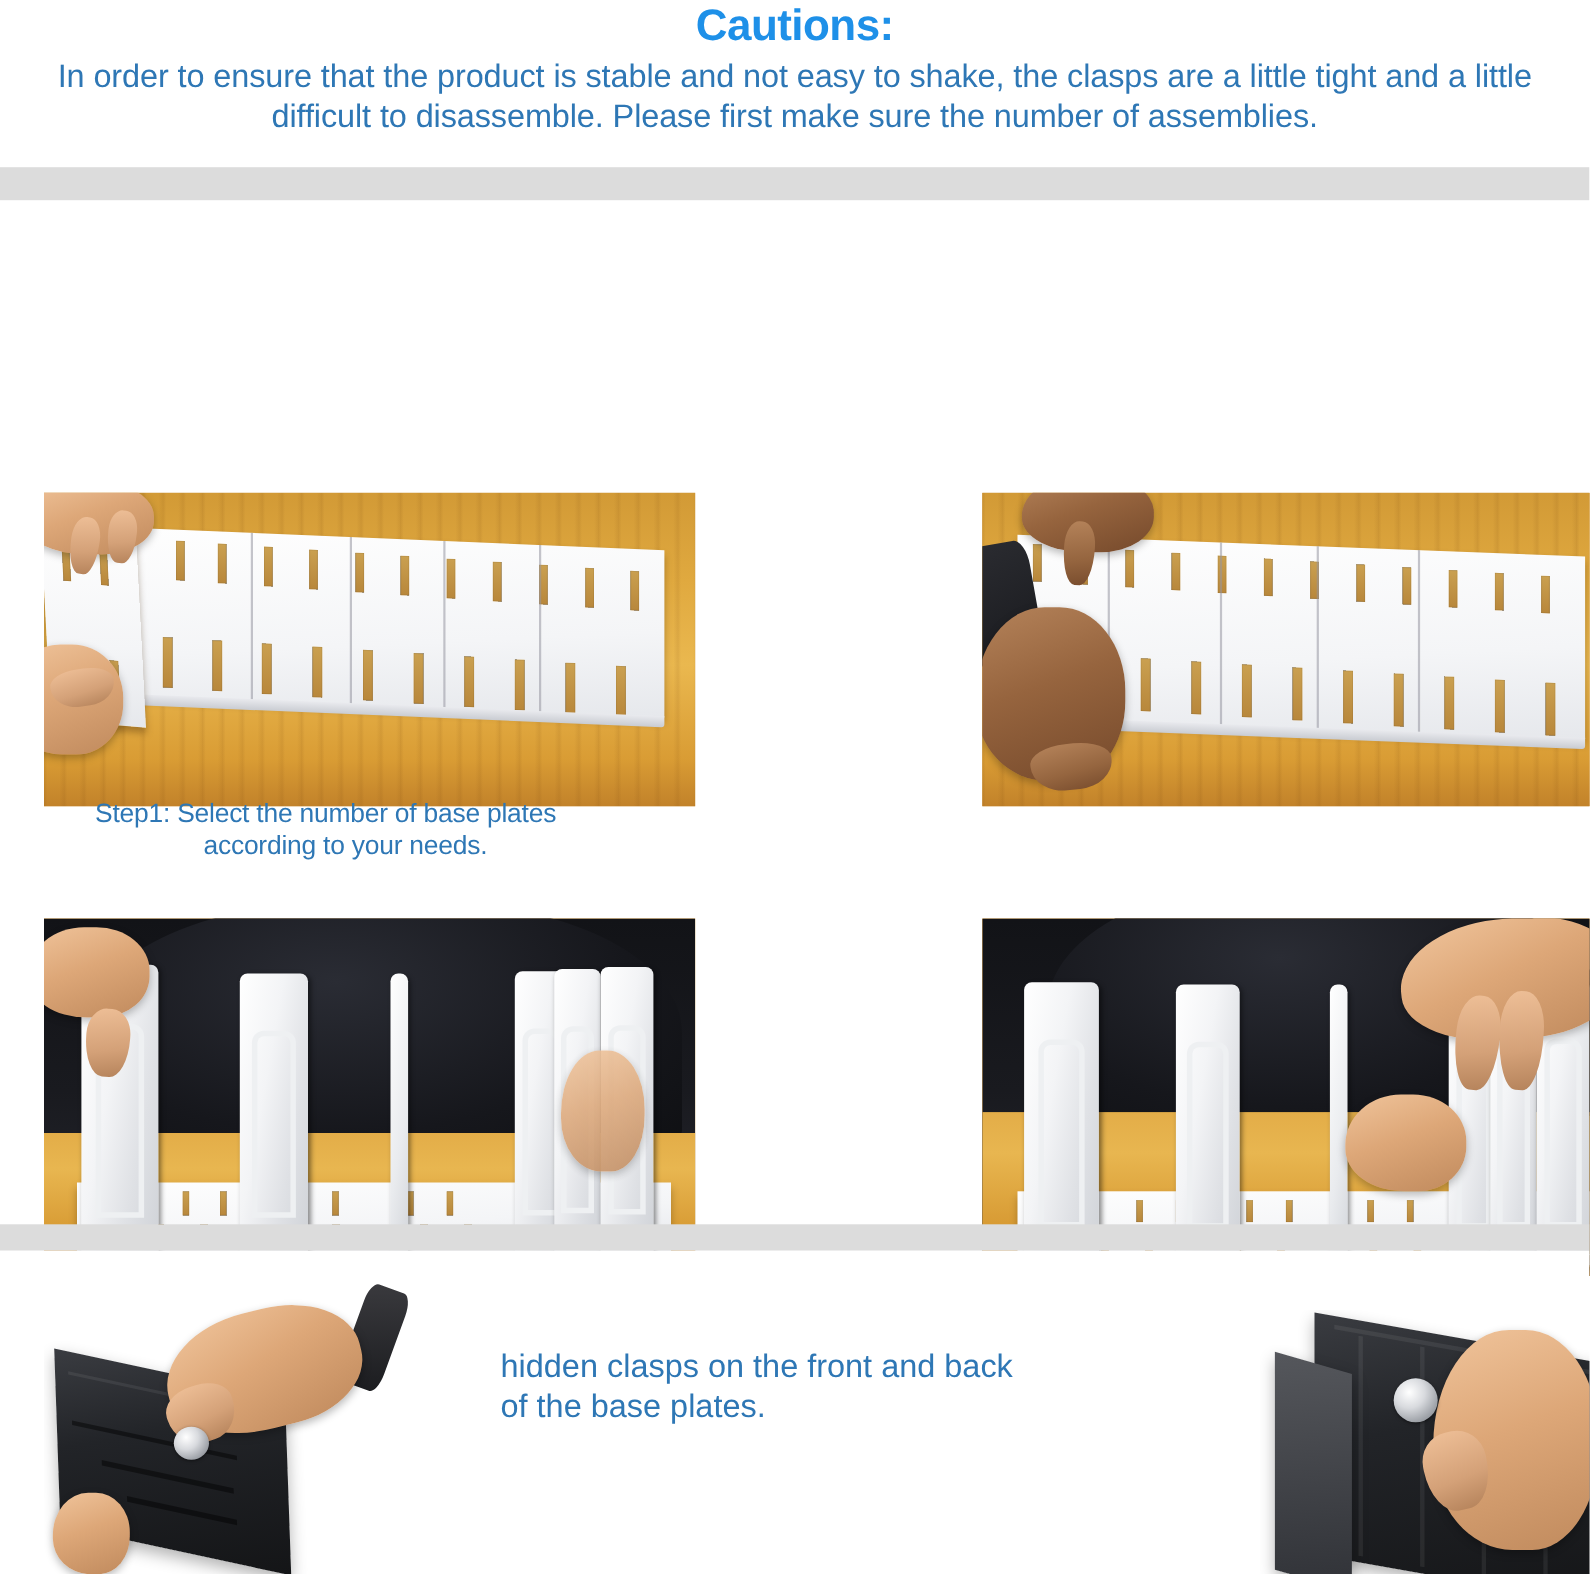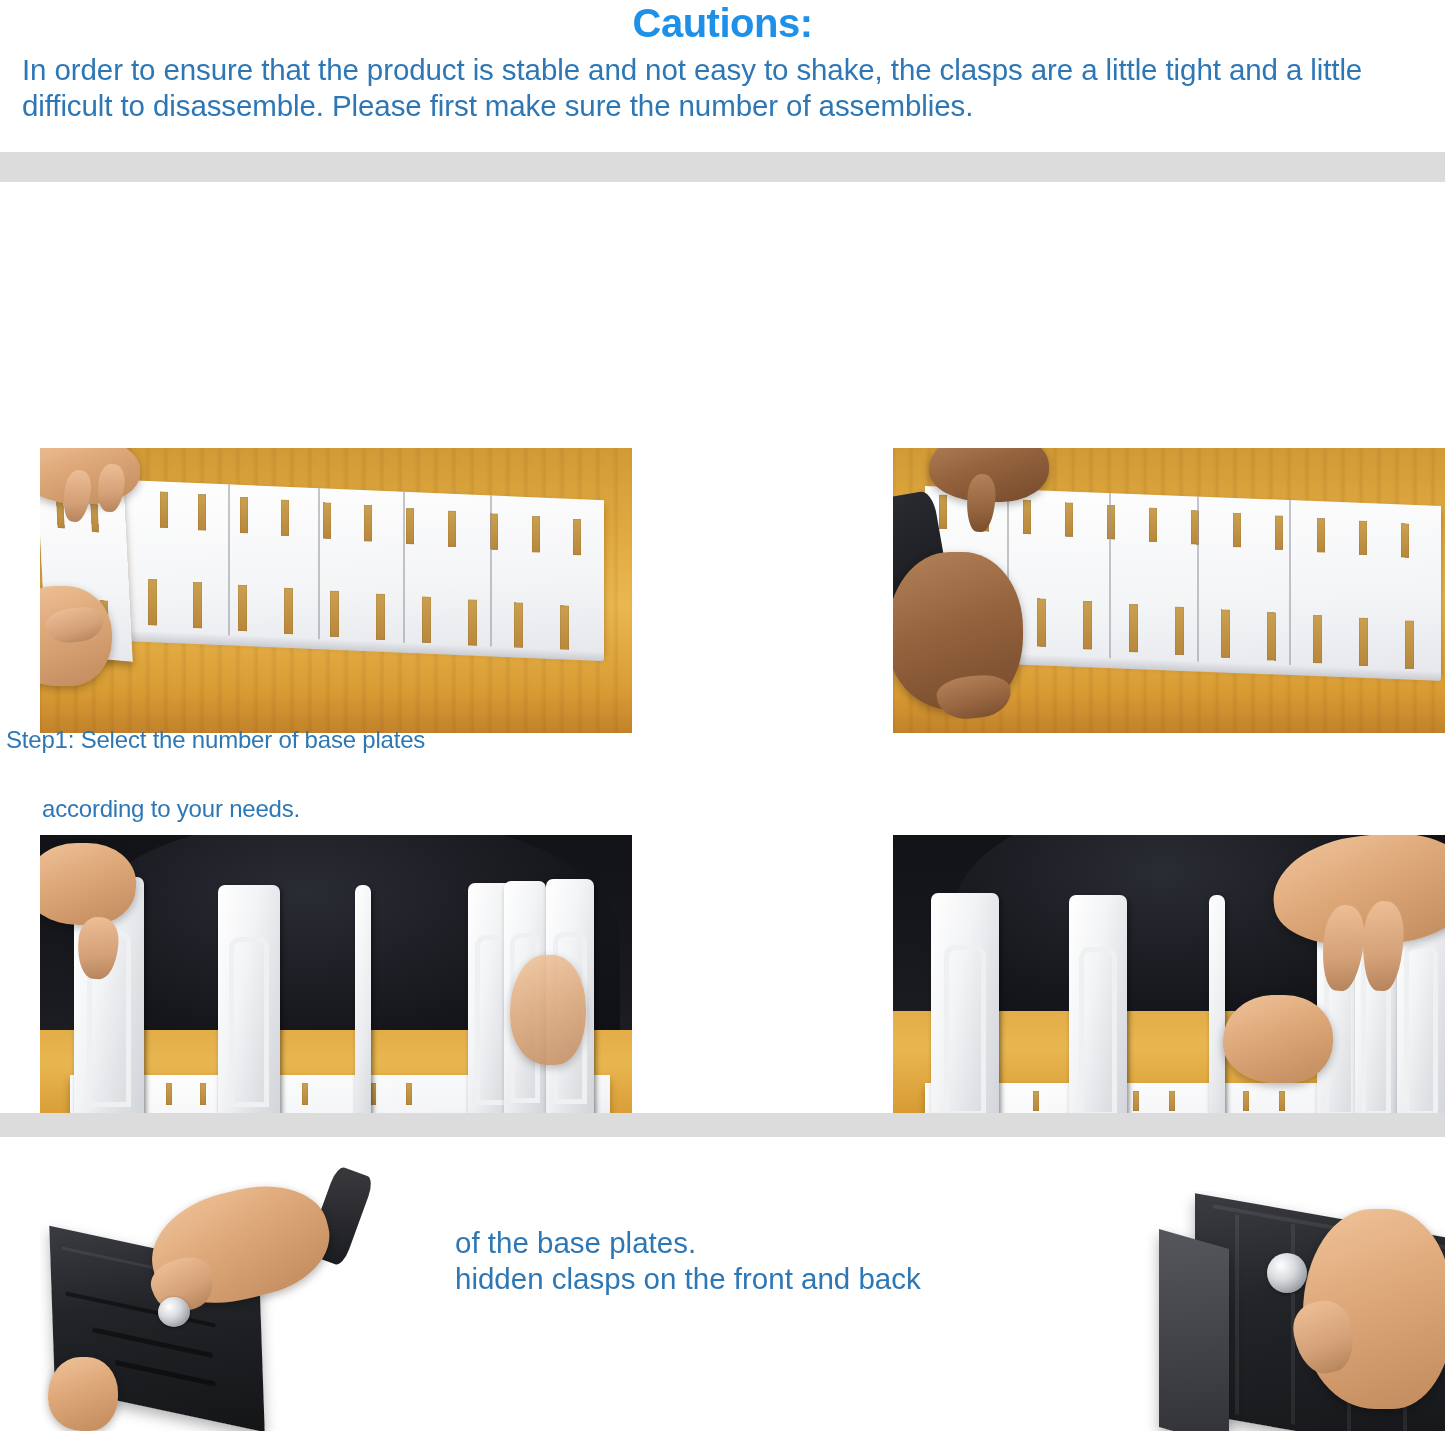--- a/index.html
+++ b/index.html
@@ -26,7 +26,7 @@
   }
   .body-text {
     color: #2E77B5;
-    text-align: left;
+    text-align: center;
     line-height: 1.22;
   }
 

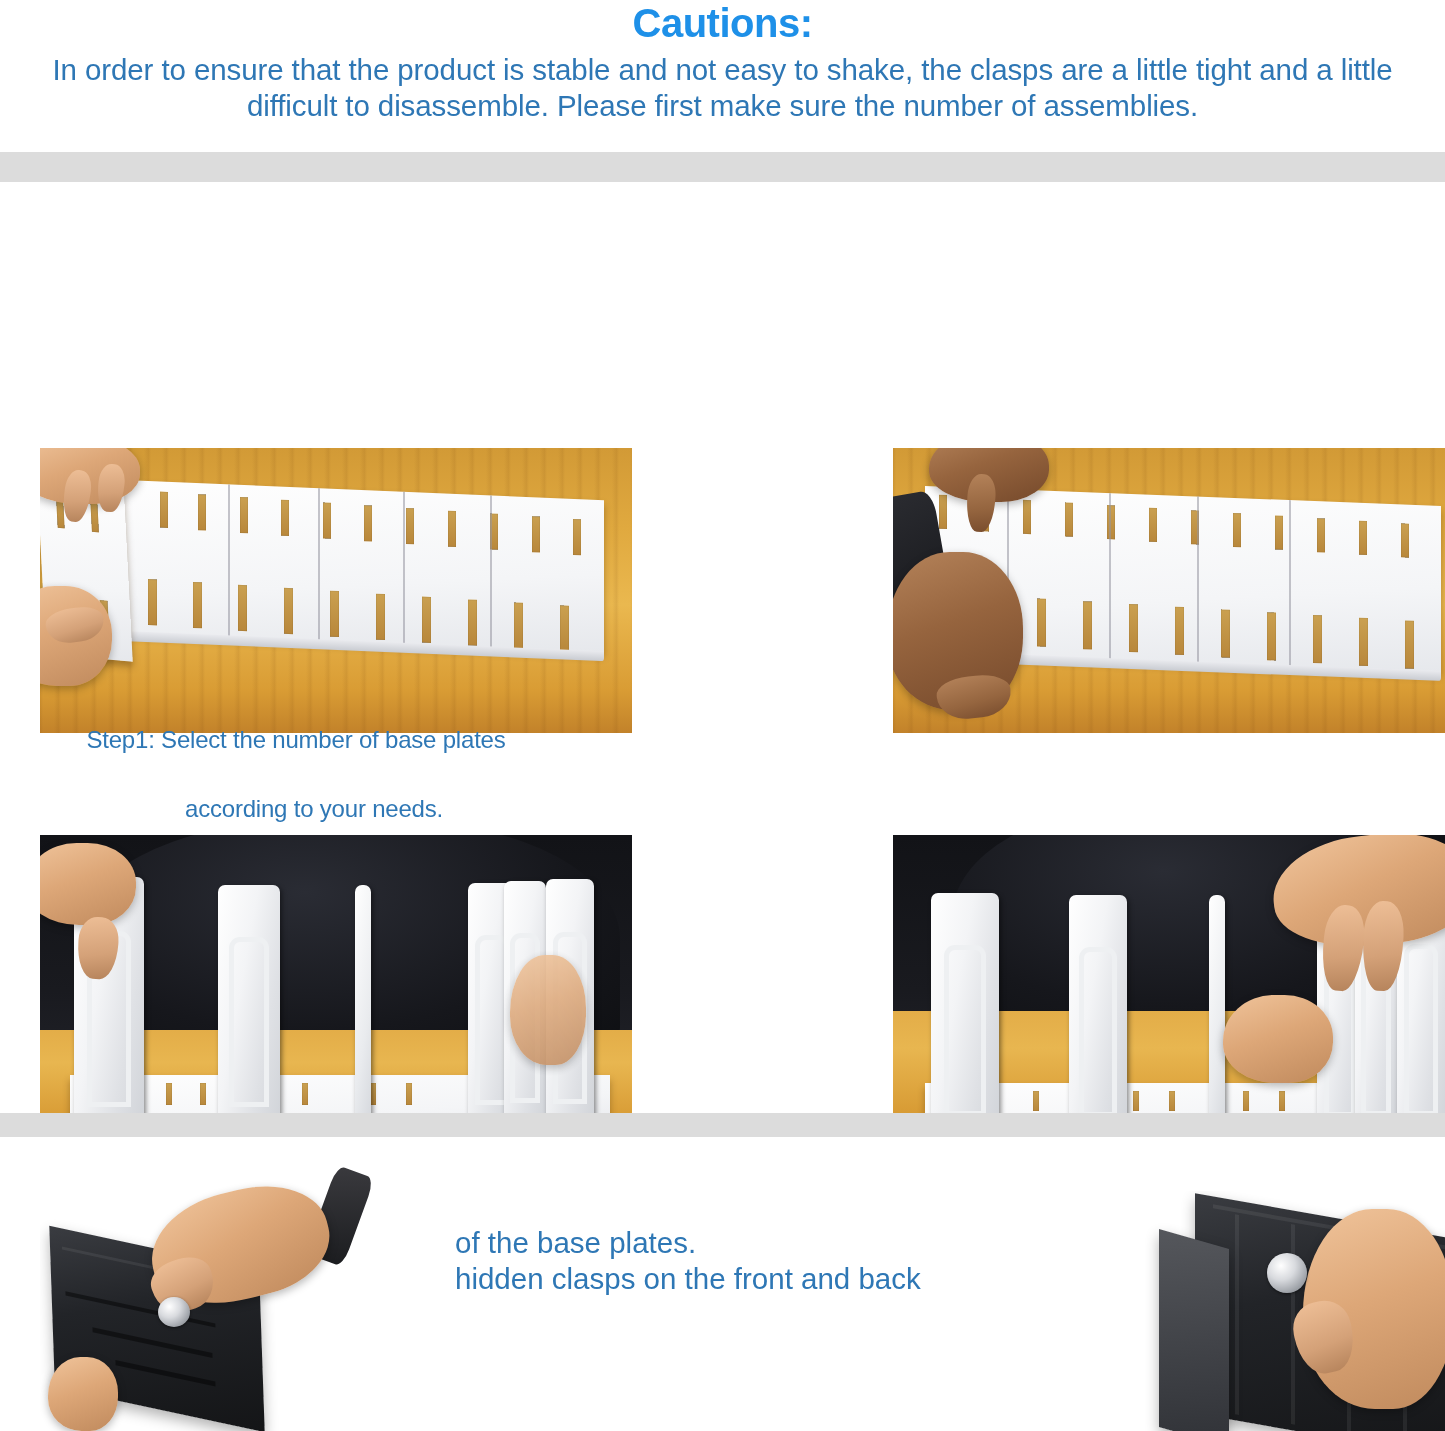--- a/index.html
+++ b/index.html
@@ -91,7 +91,7 @@
   #caption-step3 { left: 6px;   top: 975px; width: 740px; }
   #caption-step4 { left: 790px; top: 975px; width: 650px; }
   .caption .line { display: block; white-space: nowrap; }
-  .caption .line.indent { padding-left: 36px; margin-top: 40px; }
+  .caption .line.indent { padding-left: 36px; }
 
   
   #disassembly-section {

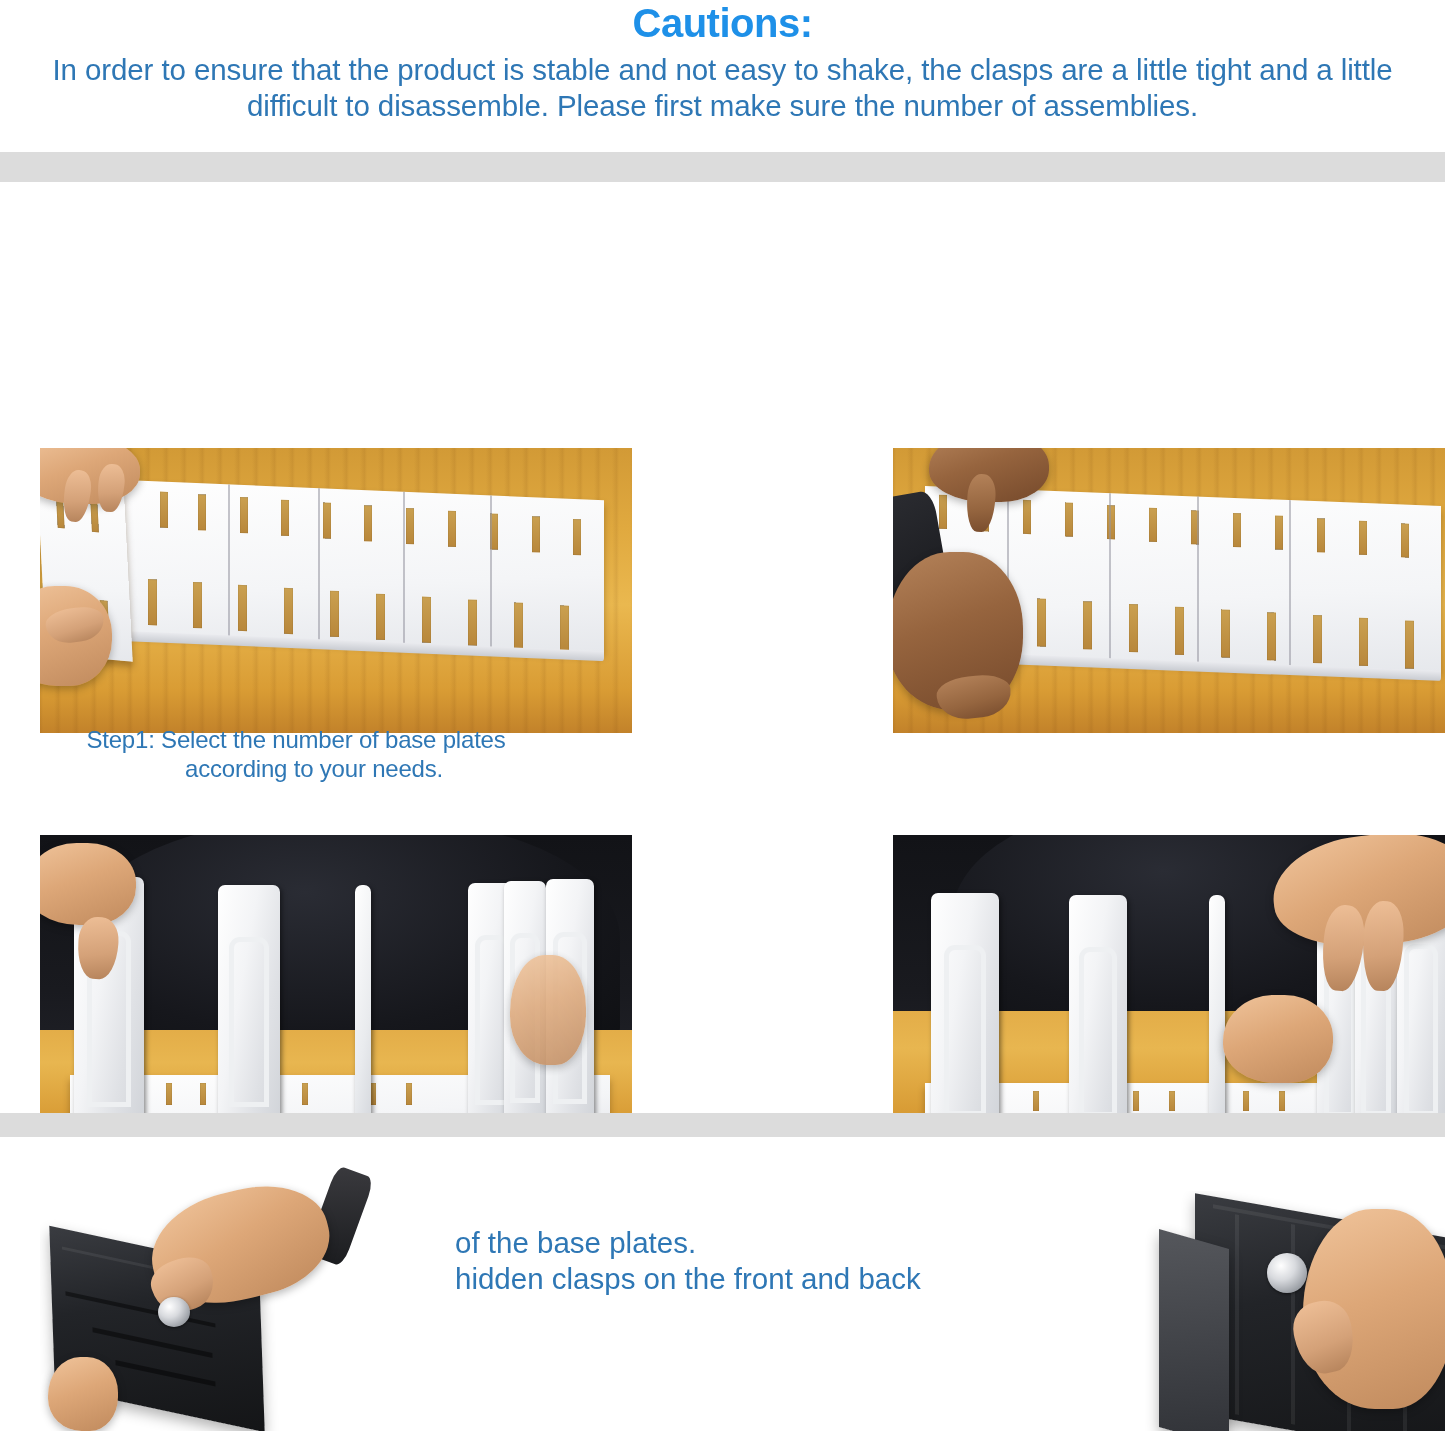--- a/index.html
+++ b/index.html
@@ -430,8 +430,8 @@
 
 <section id="disassembly-section">
   <div id="disassembly-body" class="body-text">
+    <span class="line">hidden clasps on the front and back</span>
     <span class="line">of the base plates.</span>
-    <span class="line">hidden clasps on the front and back</span>
   </div>
 </section>
 

